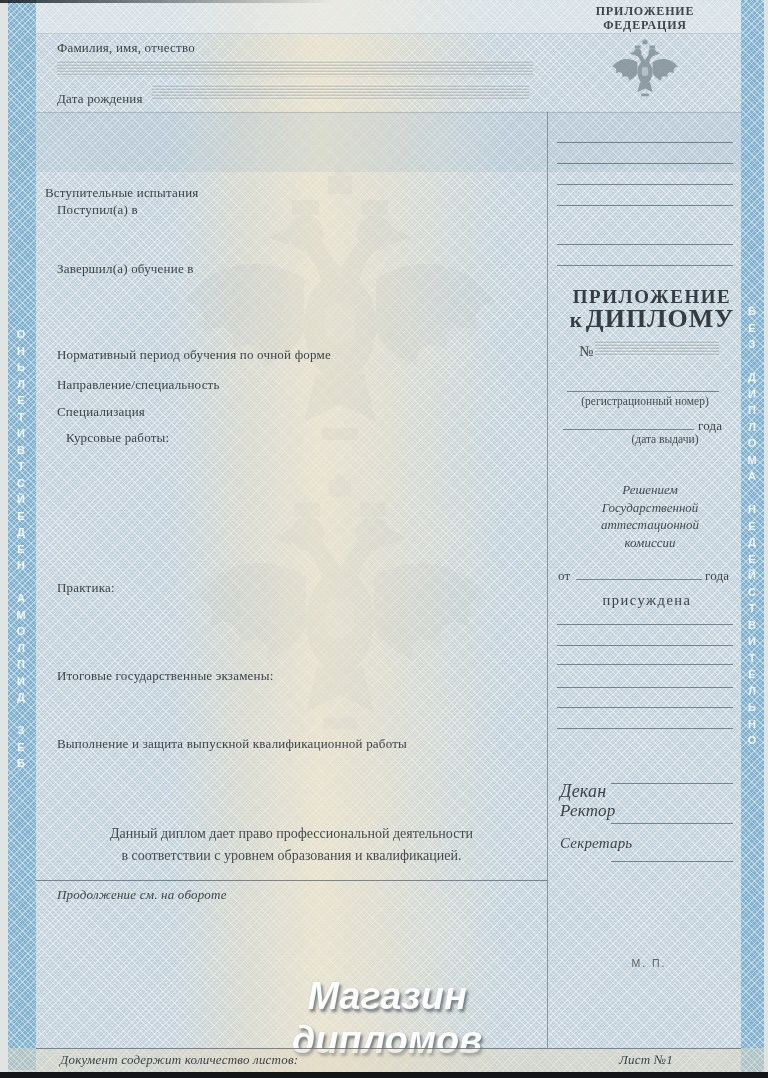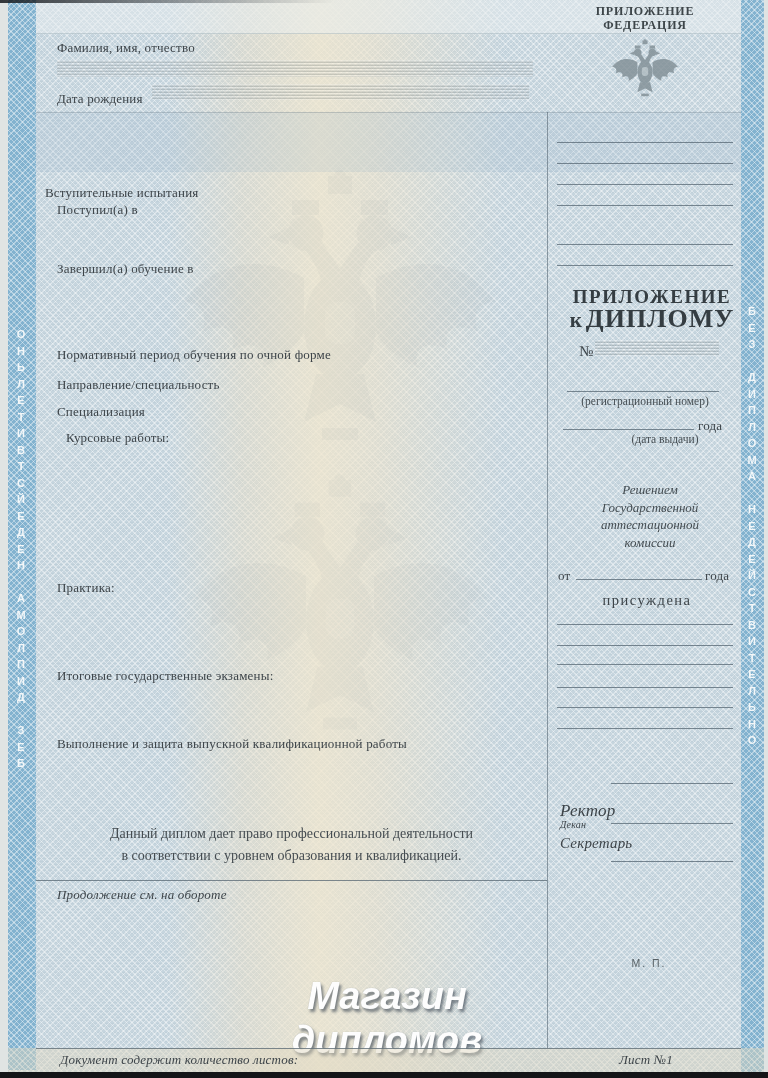--- a/index.html
+++ b/index.html
@@ -218,7 +218,7 @@
 
   <div class="lbl it" style="left:560px;top:801px;font-size:17px;">Ректор</div>
   <div class="hline" style="left:611px;top:783px;width:122px;"></div>
-  <div class="lbl it" style="left:560px;top:819px;font-size:10px;">Декан</div>
+  <div class="lbl it" style="left:560px;top:781px;font-size:18px;">Декан</div>
   <div class="hline" style="left:611px;top:823px;width:122px;"></div>
   <div class="lbl it" style="left:560px;top:835px;font-size:15px;">Секретарь</div>
   <div class="hline" style="left:611px;top:861px;width:122px;"></div>

